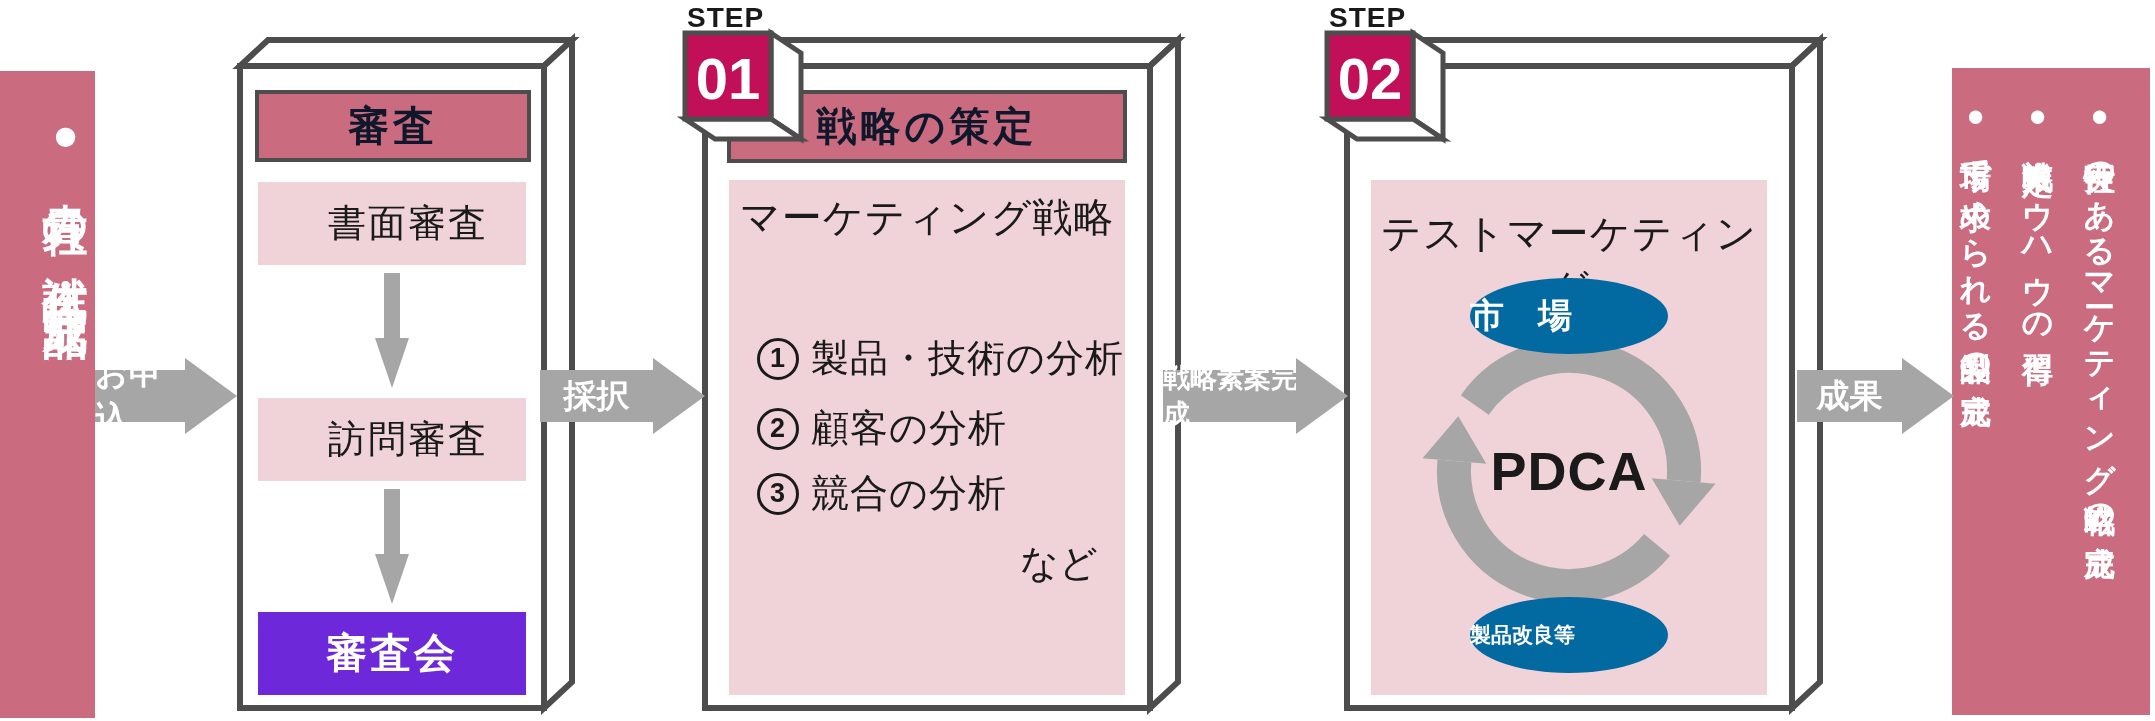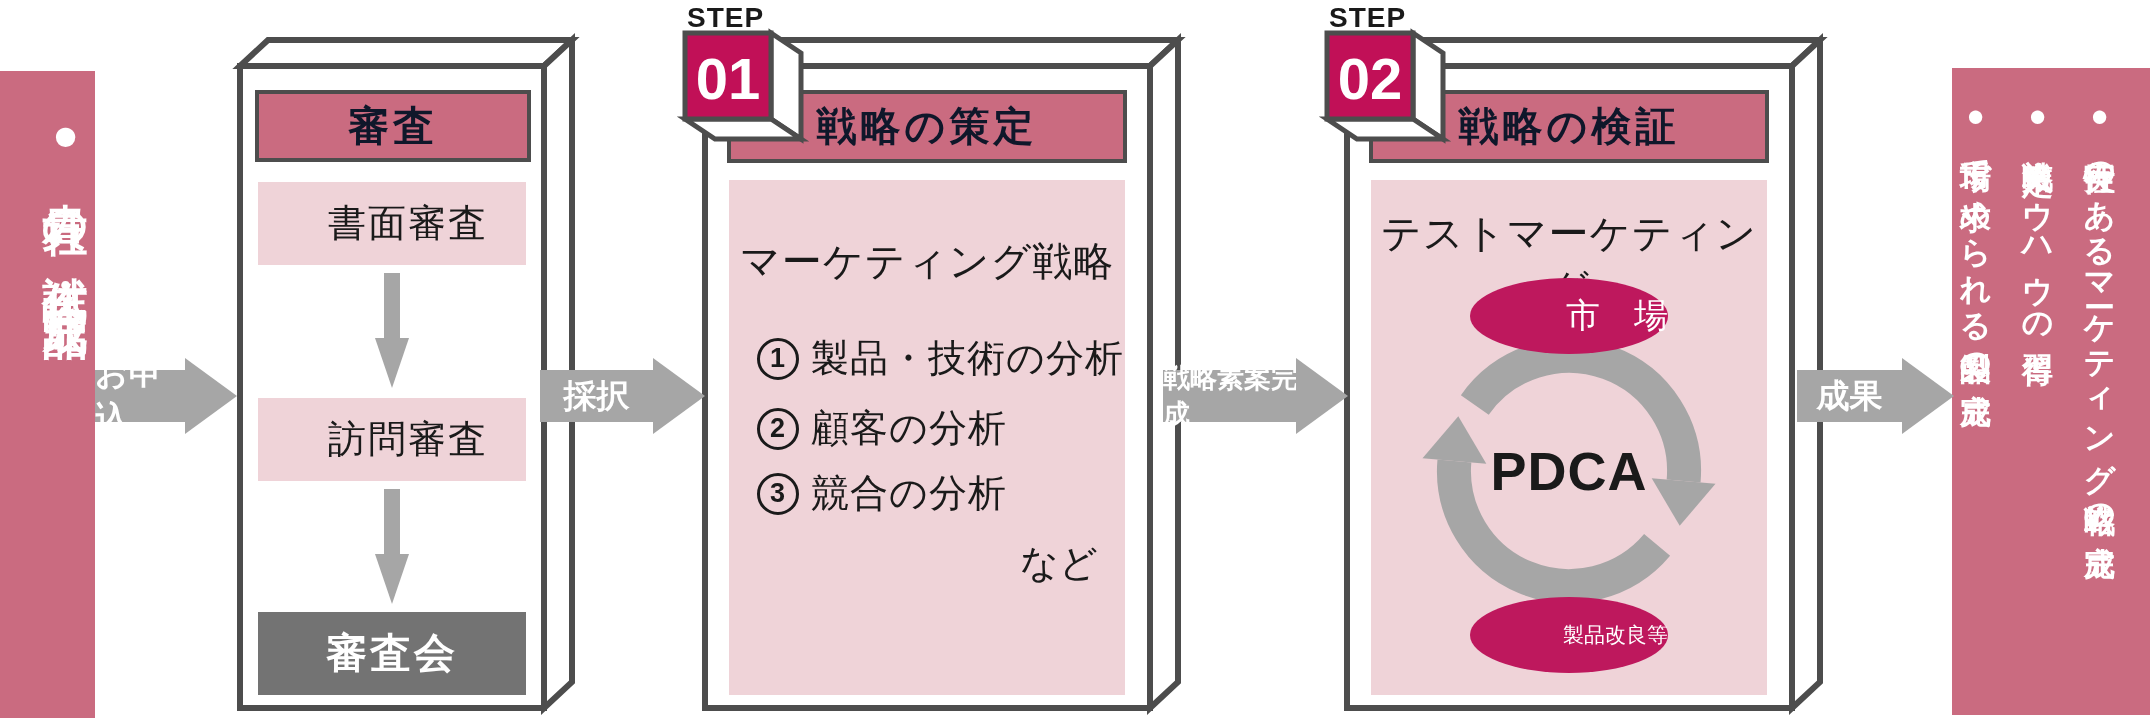--- a/index.html
+++ b/index.html
@@ -148,9 +148,6 @@
   </div>
   <div class="harrow-head" style="left:1296px;"></div>
 
-  <div class="abs hdr" style="left:1369px;top:90px;width:400px;height:73px;font-size:40px;">
-    <span>戦略の検証</span>
-  </div>
   <div class="abs panel" style="left:1371px;top:180px;width:396px;height:515px;"></div>
   <div class="panel-title" style="left:1371px;width:396px;top:206px;">テストマーケティング</div>
 

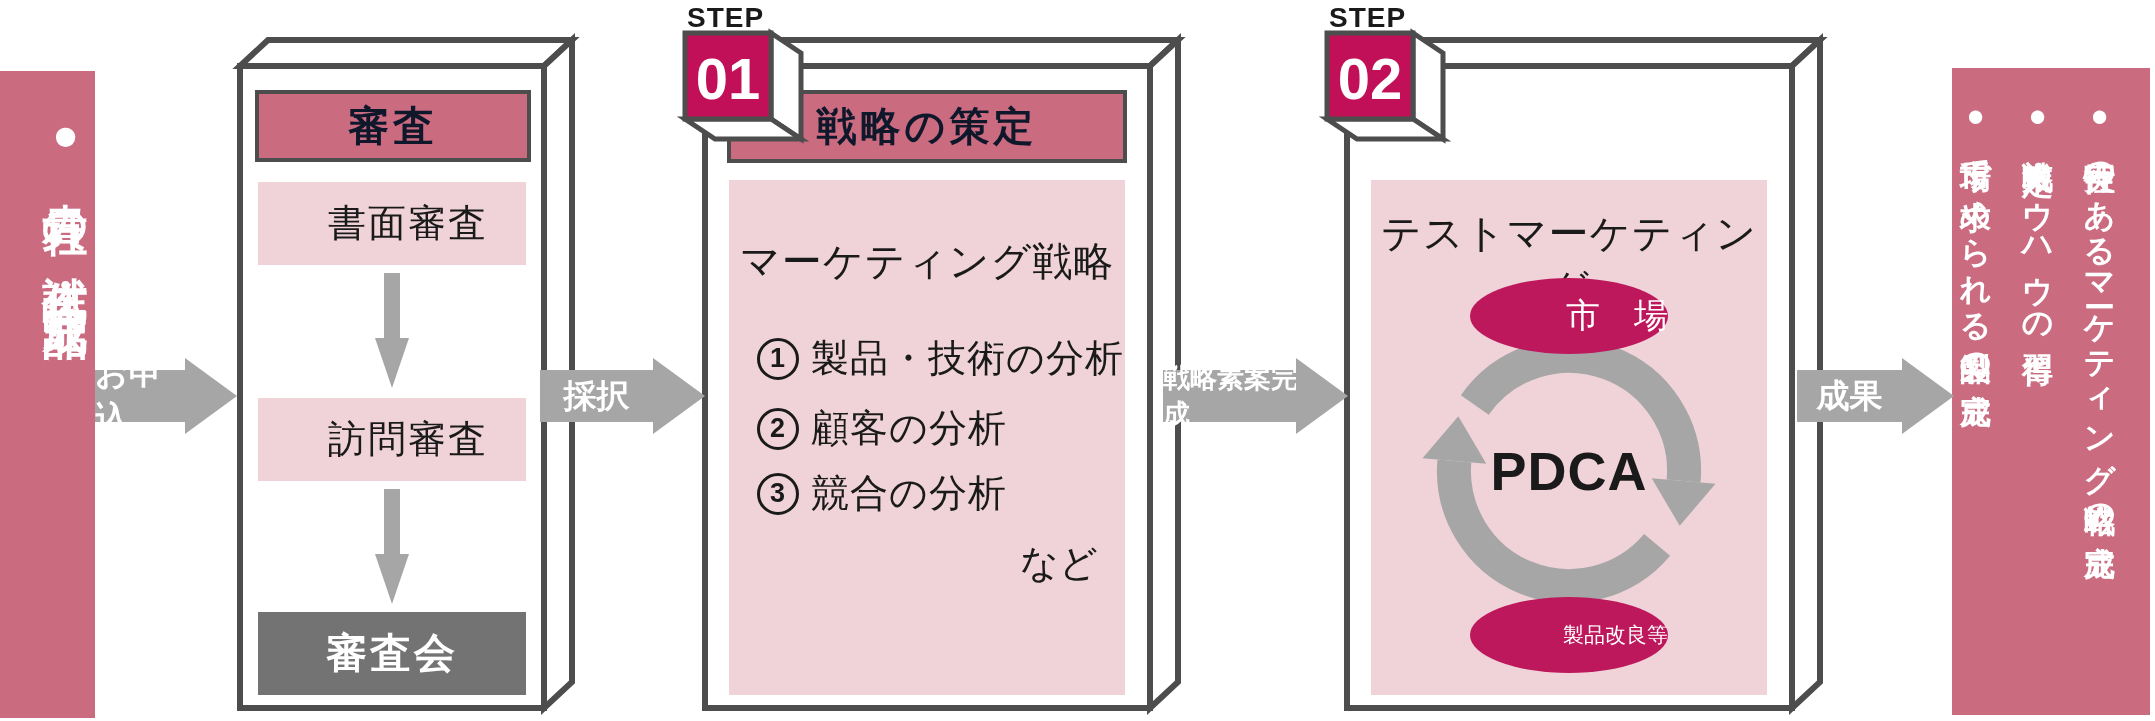--- a/index.html
+++ b/index.html
@@ -128,7 +128,7 @@
     <span>戦略の策定</span>
   </div>
   <div class="abs panel" style="left:729px;top:180px;width:396px;height:515px;"></div>
-  <div class="panel-title" style="left:729px;width:396px;top:190px;margin-top:44px;">マーケティング戦略</div>
+  <div class="panel-title" style="left:729px;width:396px;top:190px;">マーケティング戦略</div>
   <div class="s1-item" style="left:757px;top:333px;">
     <span class="circ">1</span>
     <span>製品・技術の分析</span>

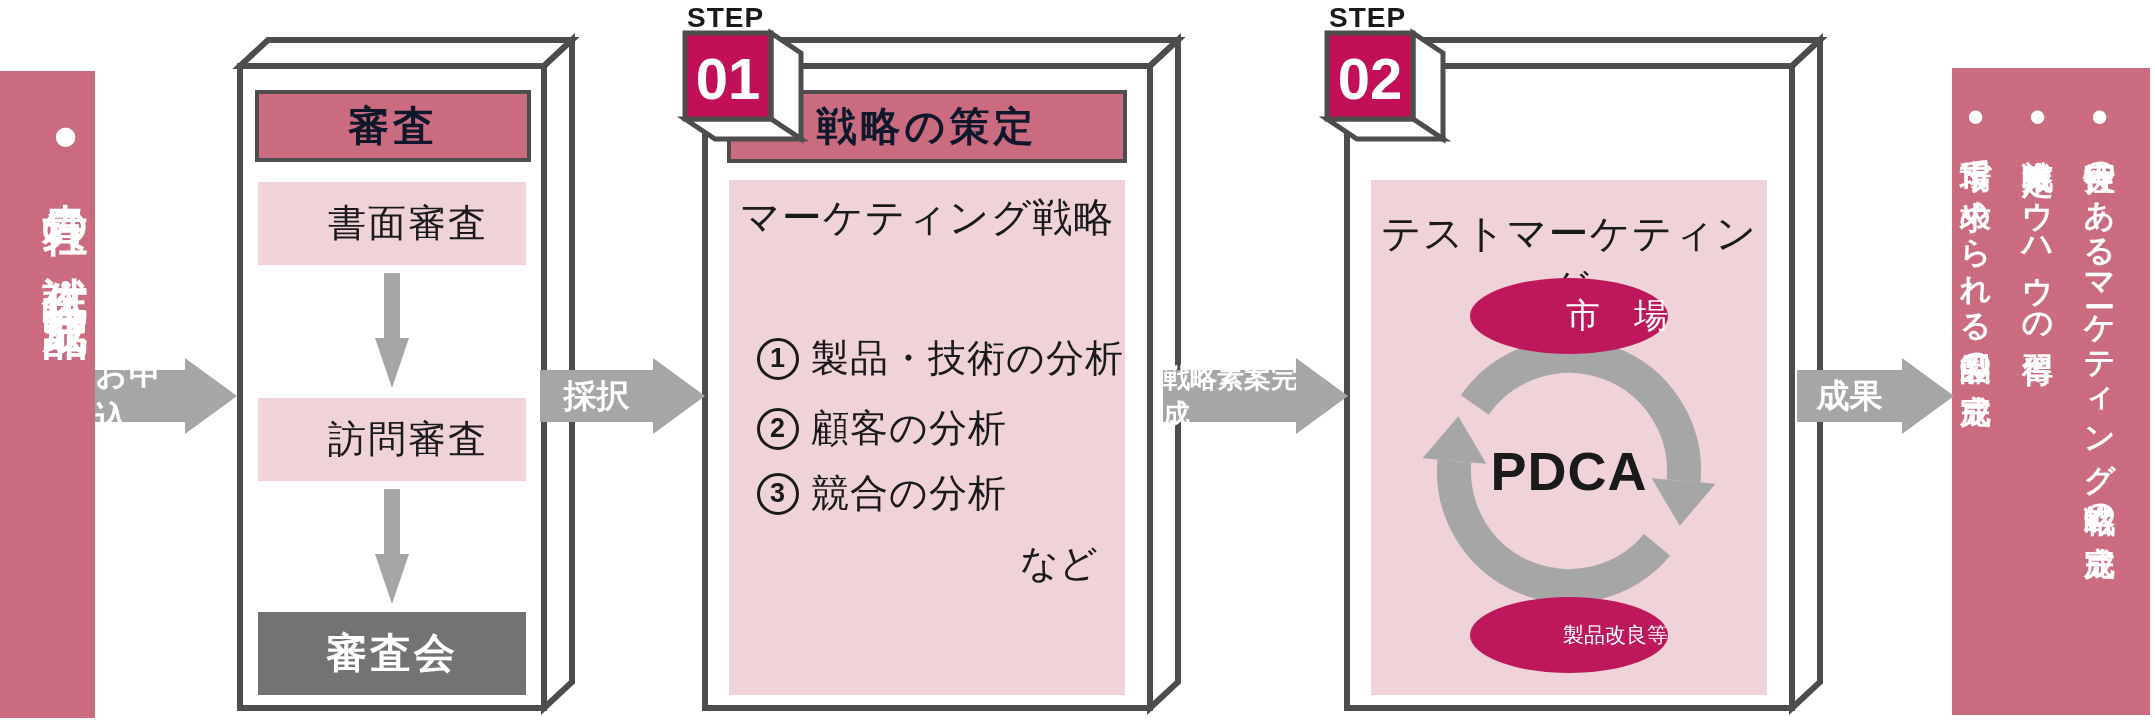--- a/index.html
+++ b/index.html
@@ -61,8 +61,8 @@
   .etc{position:absolute;font-size:38px;font-weight:500;z-index:3;text-align:center;}
   
   .ellipse{
-    position:absolute;width:198px;height:76px;border-radius:50%;background:#be185d;color:#ffffff;
-    display:flex;align-items:center;justify-content:flex-end;font-weight:normal;z-index:4;
+    position:absolute;width:198px;height:76px;border-radius:50%;background:#0369a1;color:#ffffff;
+    display:flex;align-items:center;justify-content:flex-start;font-weight:bold;z-index:4;
   }
   .pdca{
     position:absolute;display:flex;align-items:center;justify-content:center;

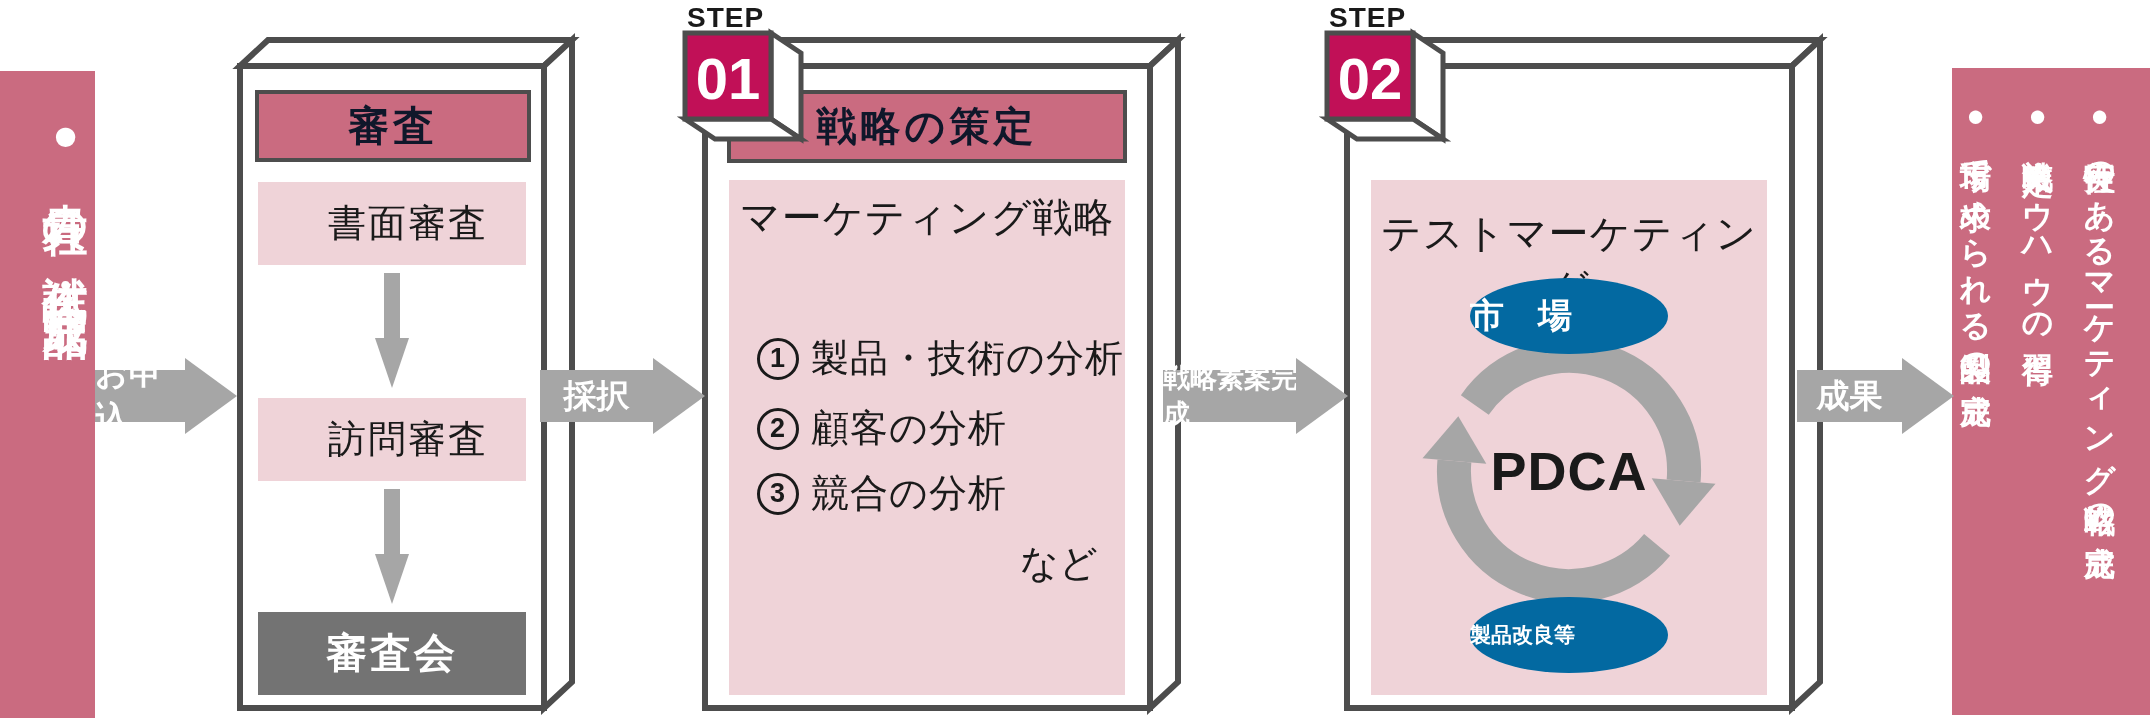--- a/index.html
+++ b/index.html
@@ -32,7 +32,7 @@
     font-size:38px;font-weight:500;letter-spacing:2px;z-index:3;padding-left:32px;
   }
   .rose-item{
-    background:#737373;color:#ffffff;display:flex;align-items:center;justify-content:center;
+    background:#6d28d9;color:#ffffff;display:flex;align-items:center;justify-content:center;
     font-size:41px;font-weight:bold;letter-spacing:3px;z-index:3;
   }
   .panel{background:#efd3d8;z-index:2;}

